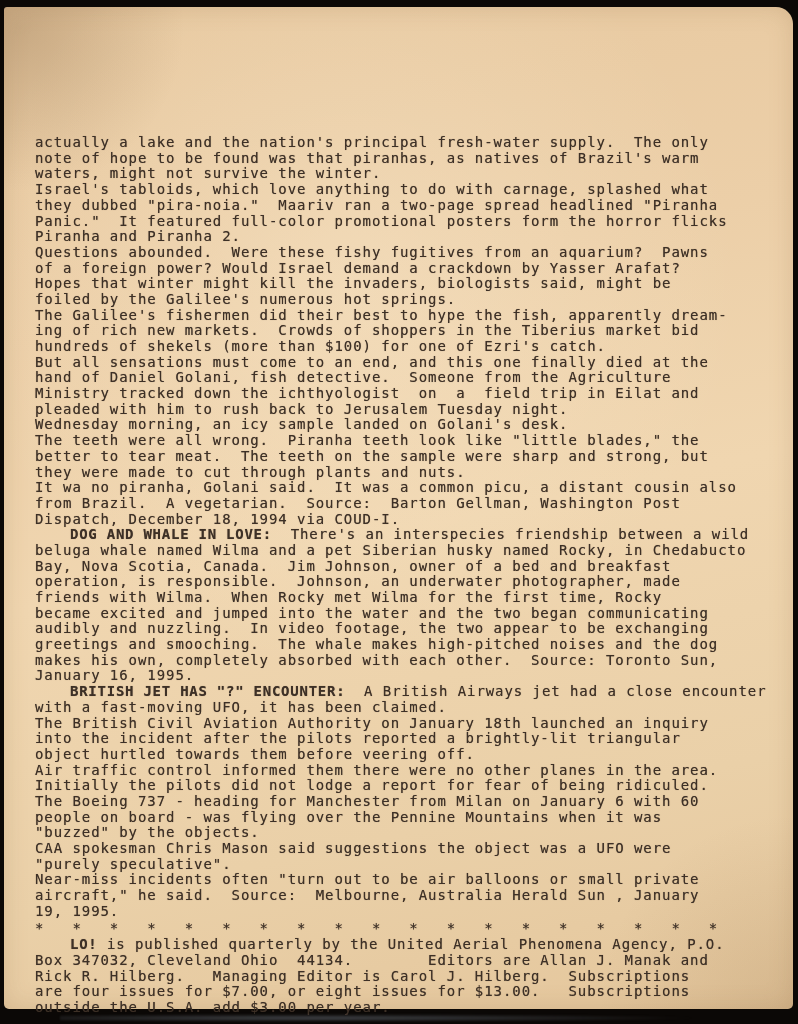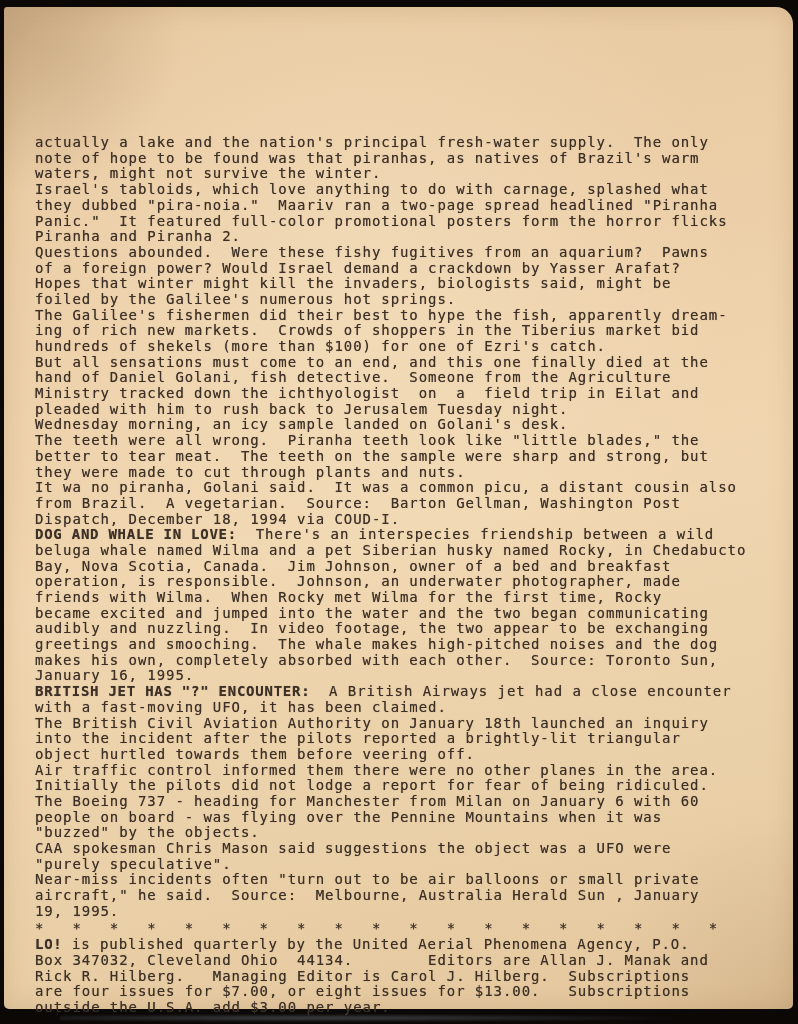--- a/index.html
+++ b/index.html
@@ -61,7 +61,7 @@
     text-decoration-thickness: 1.4px;
     text-underline-offset: 3px;
   }
-  .b { font-weight: bold; letter-spacing: 0.75px; }
+  .b { font-weight: bold; letter-spacing: 0.75px; margin-left: 35px; }
 </style>
 </head>
 <body>

